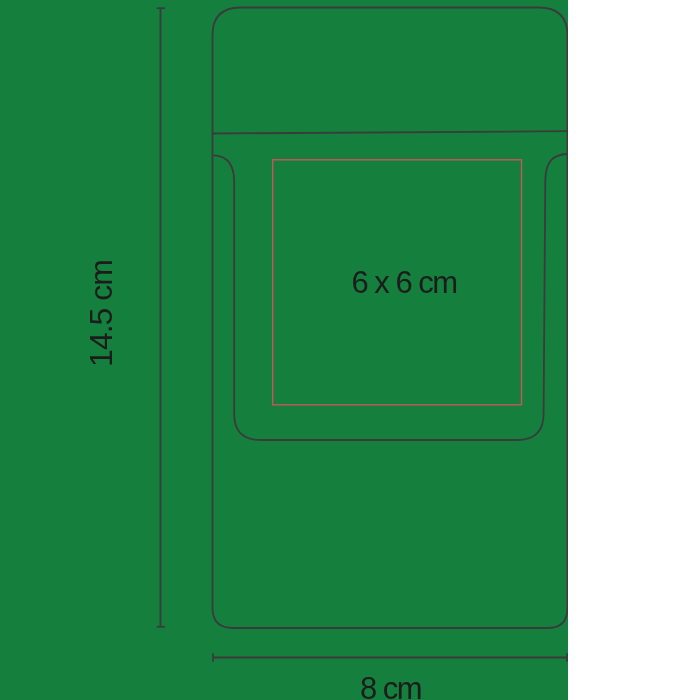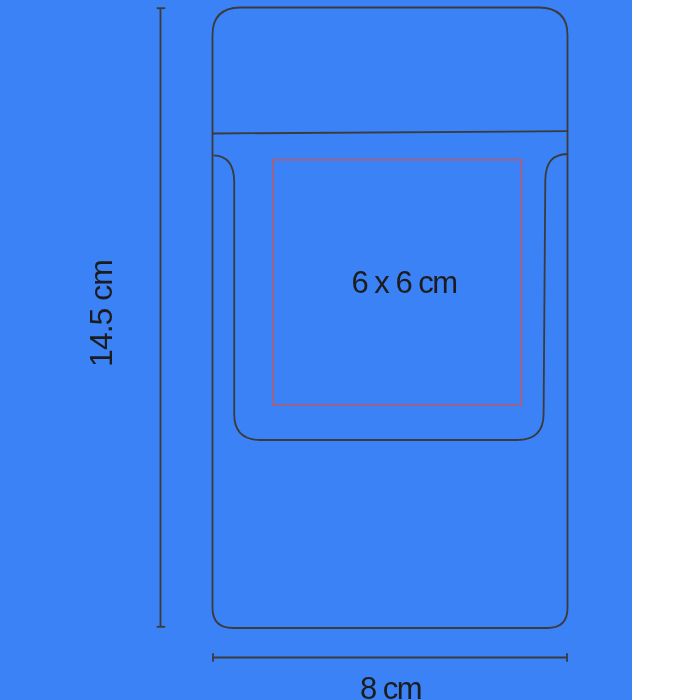--- a/index.html
+++ b/index.html
@@ -3,7 +3,7 @@
 <meta charset="utf-8">
 <style>
   html,body{margin:0;padding:0;background:#ffffff;}
-  .stage{width:632px;height:700px;position:relative;background:#3b82f6;overflow:hidden;}
+  .stage{width:568px;height:700px;position:relative;background:#15803d;overflow:hidden;}
   svg{position:absolute;left:0;top:0;}
   text{font-family:"Liberation Sans",sans-serif;fill:#1c1c1c;}
 </style>

